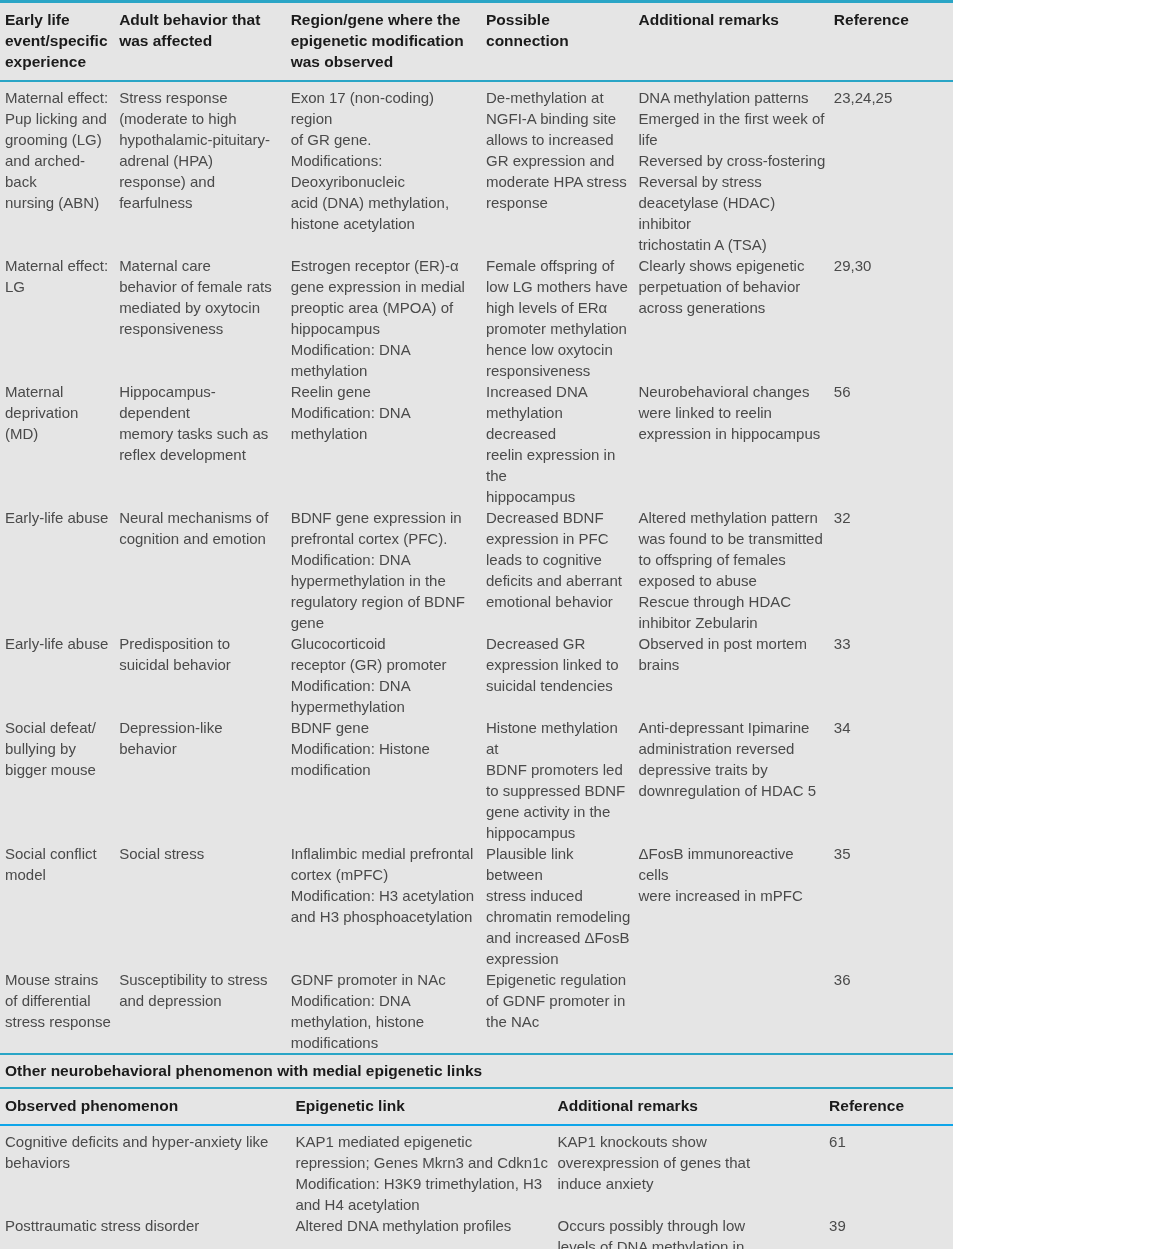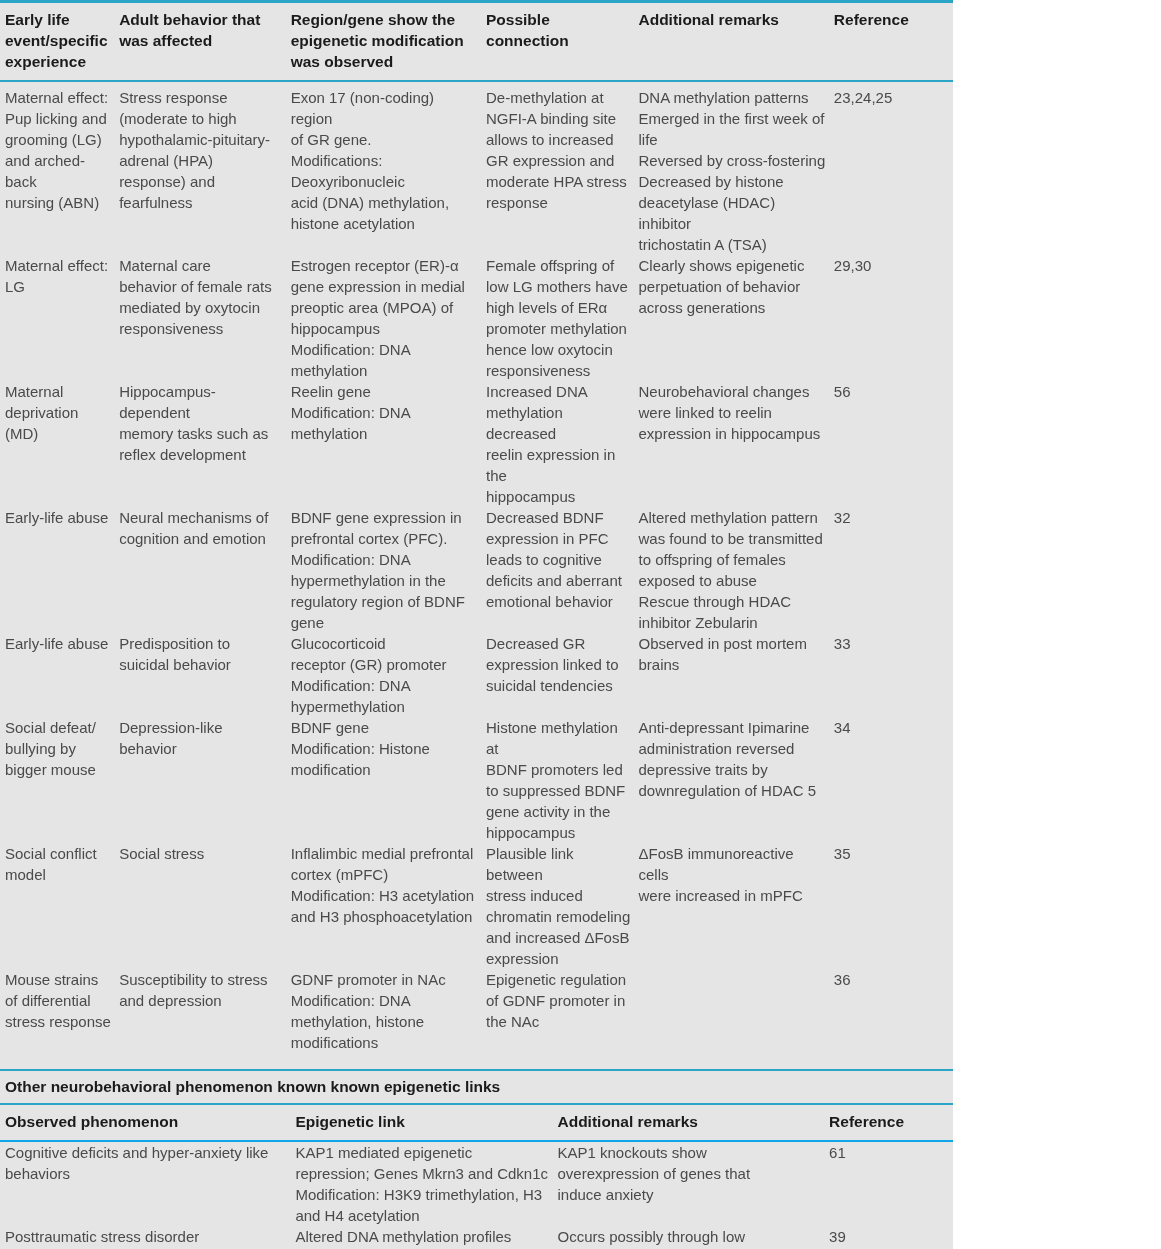--- a/index.html
+++ b/index.html
@@ -67,7 +67,7 @@
 experience</th>
         <th>Adult behavior that
 was affected</th>
-        <th>Region/gene show the
+        <th>Region/gene where the
 epigenetic modification
 was observed</th>
         <th>Possible connection</th>

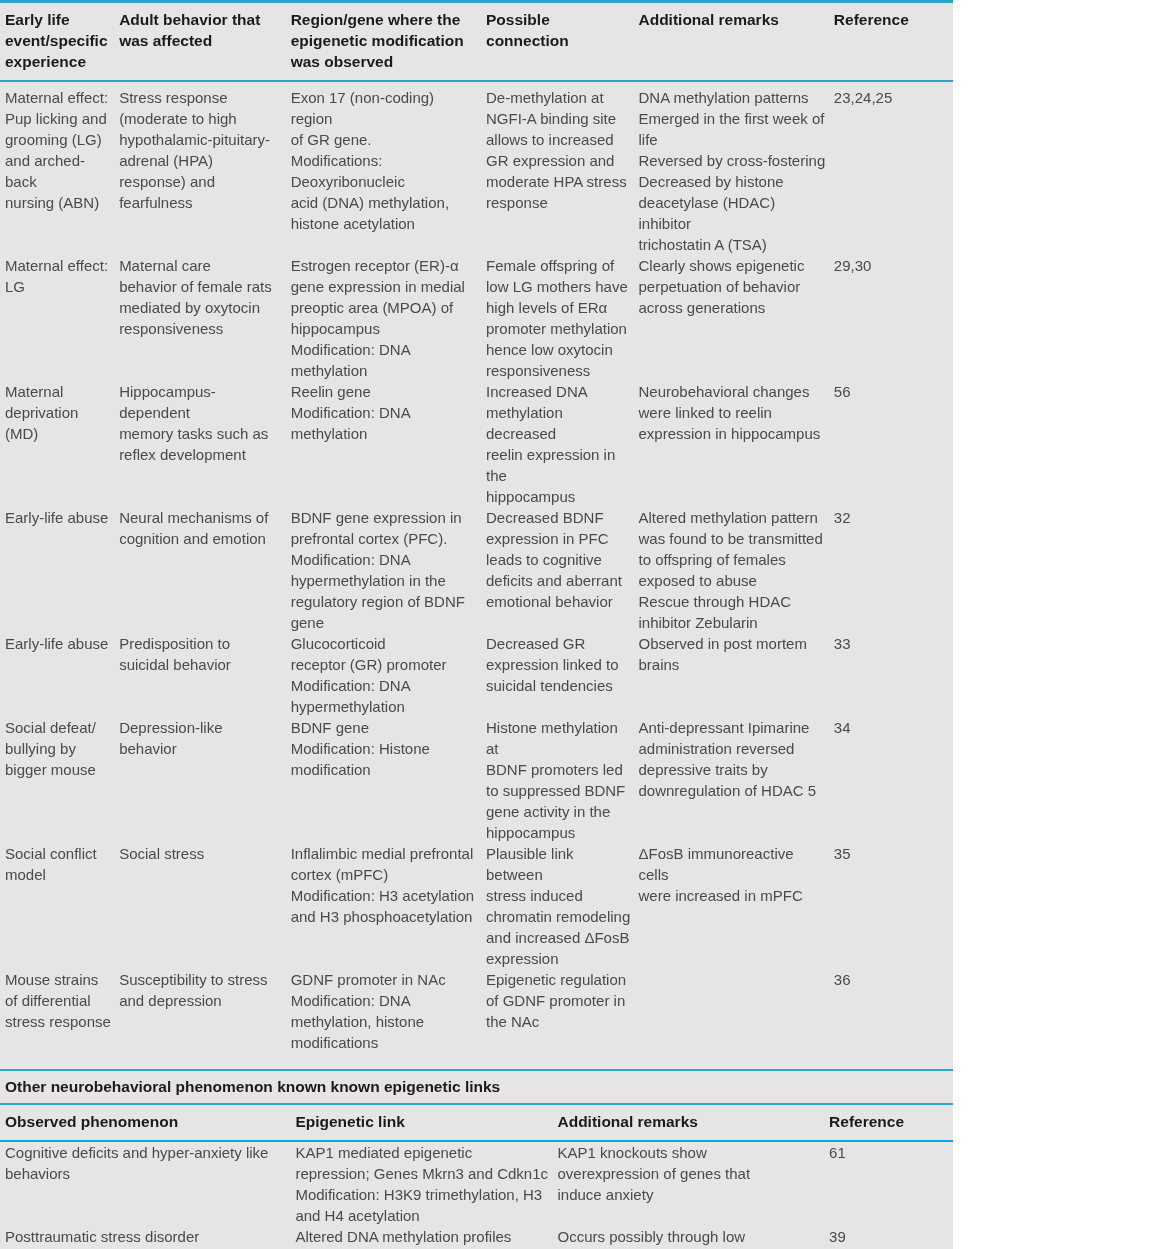--- a/index.html
+++ b/index.html
@@ -103,7 +103,7 @@
           <td>DNA methylation patterns
 Emerged in the first week of life
 Reversed by cross-fostering
-Decreased by histone
+Reversal by stress
 deacetylase (HDAC) inhibitor
 trichostatin A (TSA)</td>
           <td class="ref">23,24,25</td>

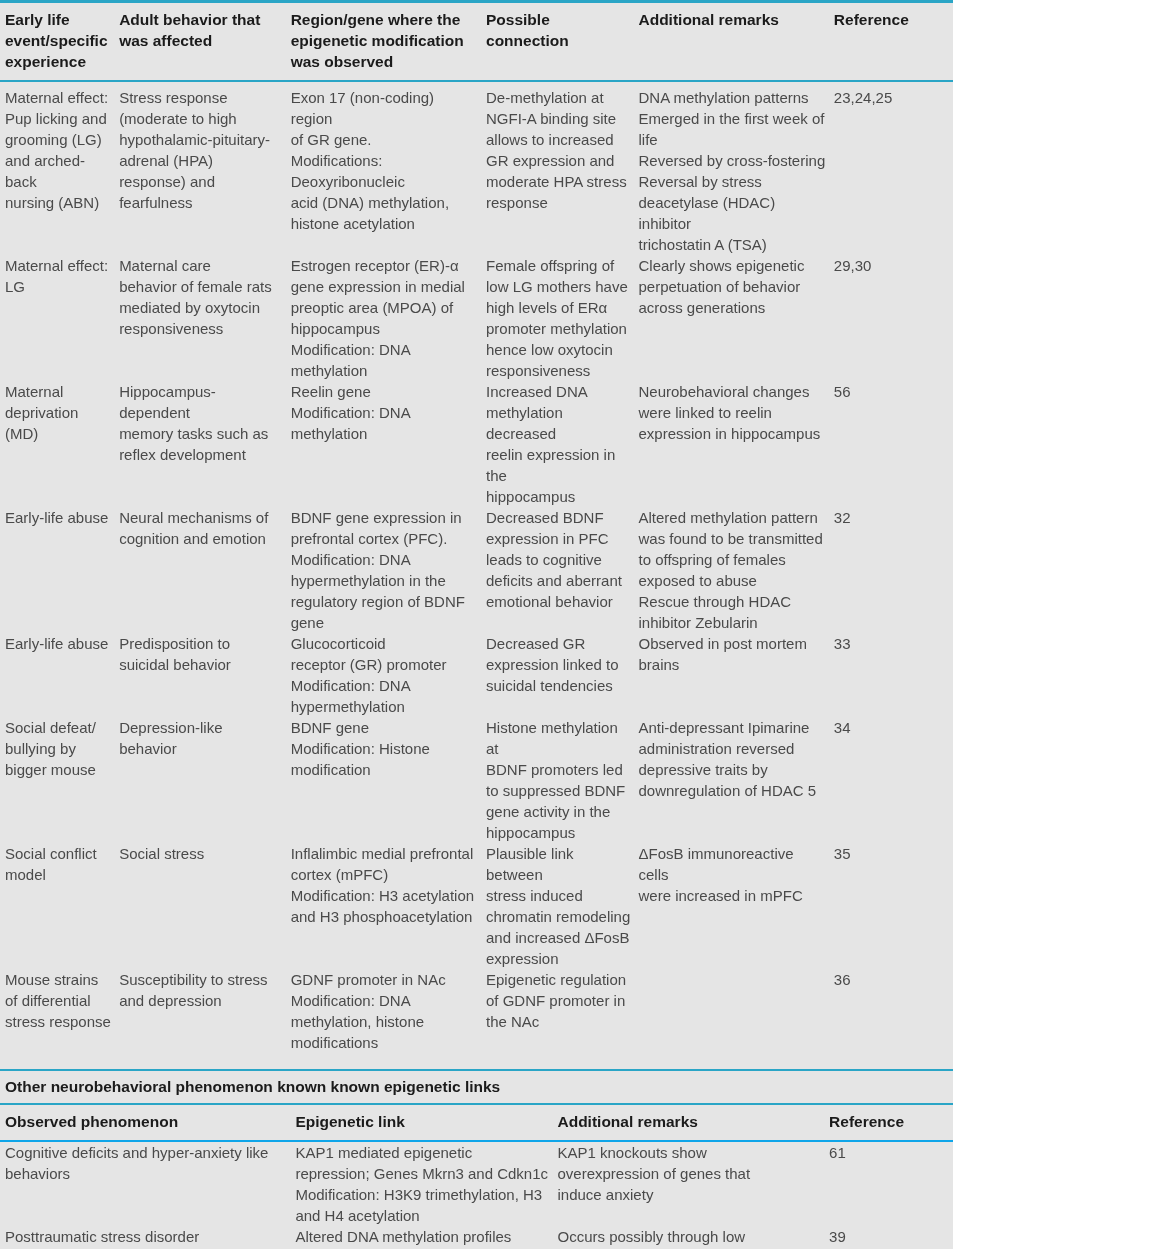--- a/index.html
+++ b/index.html
@@ -31,7 +31,7 @@
   .t1{border-top:3px solid #2aa5c6;border-bottom:2px solid #2aa5c6;}
   .t1 thead tr{border-bottom:2px solid #2aa5c6;}
   .t1 tbody tr:first-child td{padding-top:5px;}
-  .t1 tbody tr:last-child td{padding-bottom:16px;}
+  .t1 tbody tr:last-child td{padding-bottom:0;}
   td.ref{text-align:left;padding-right:40px;}
   .section-title{
     font-weight:bold;

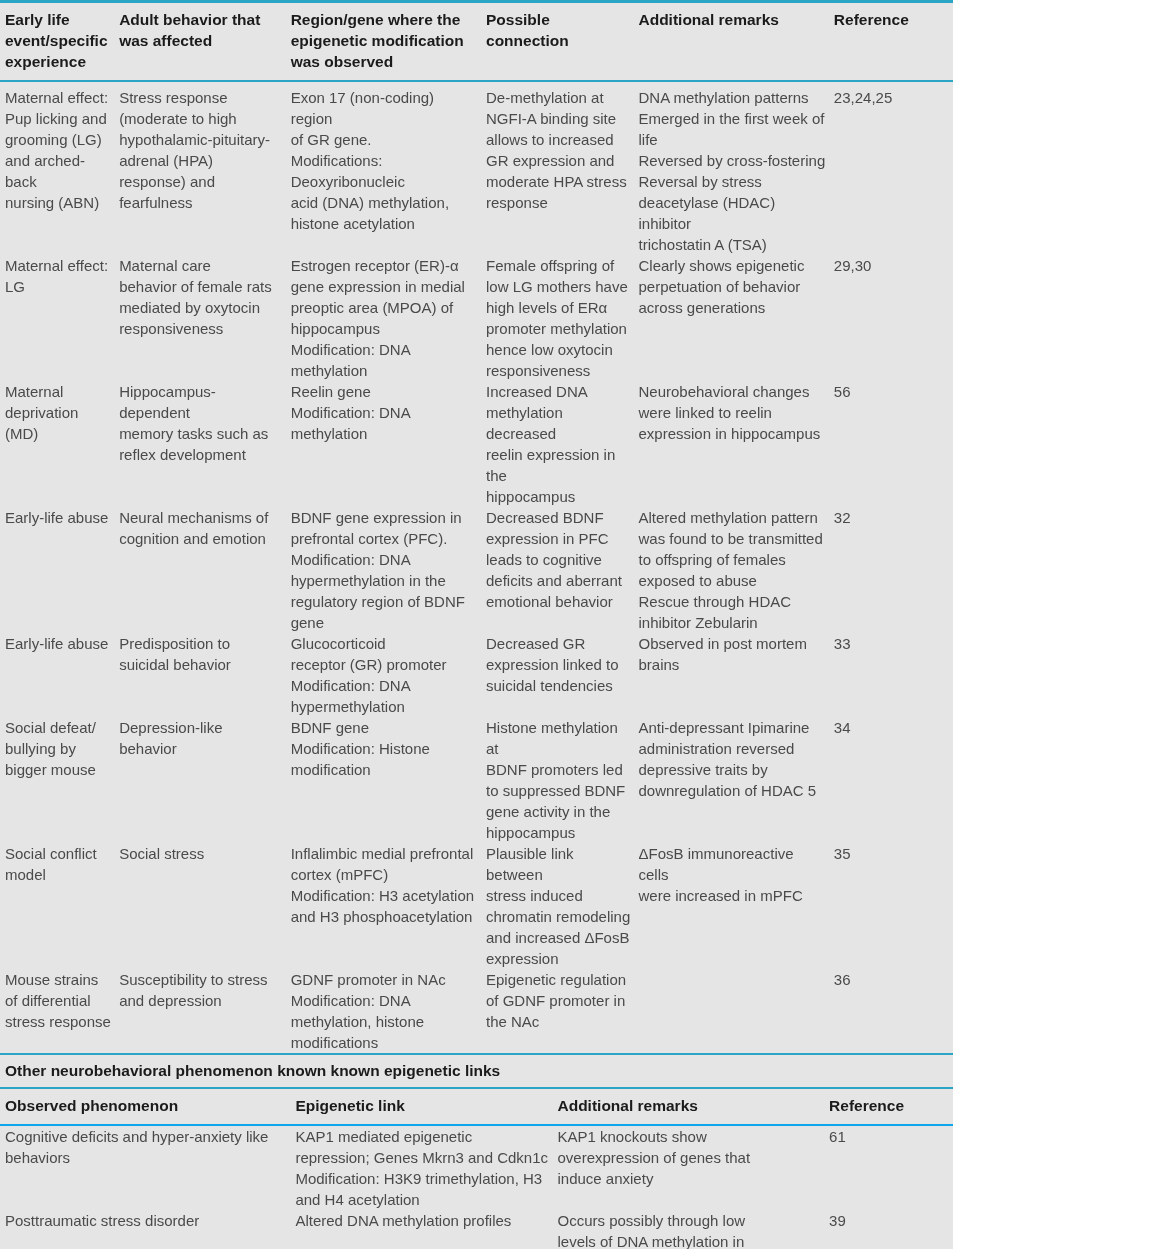--- a/index.html
+++ b/index.html
@@ -244,7 +244,7 @@
       </tbody>
   </table>
 
-  <div class="section-title">Other neurobehavioral phenomenon known known epigenetic links</div>
+  <div class="section-title">Other neurobehavioral phenomenon with medial epigenetic links</div>
 
   <table class="t2">
     <colgroup>

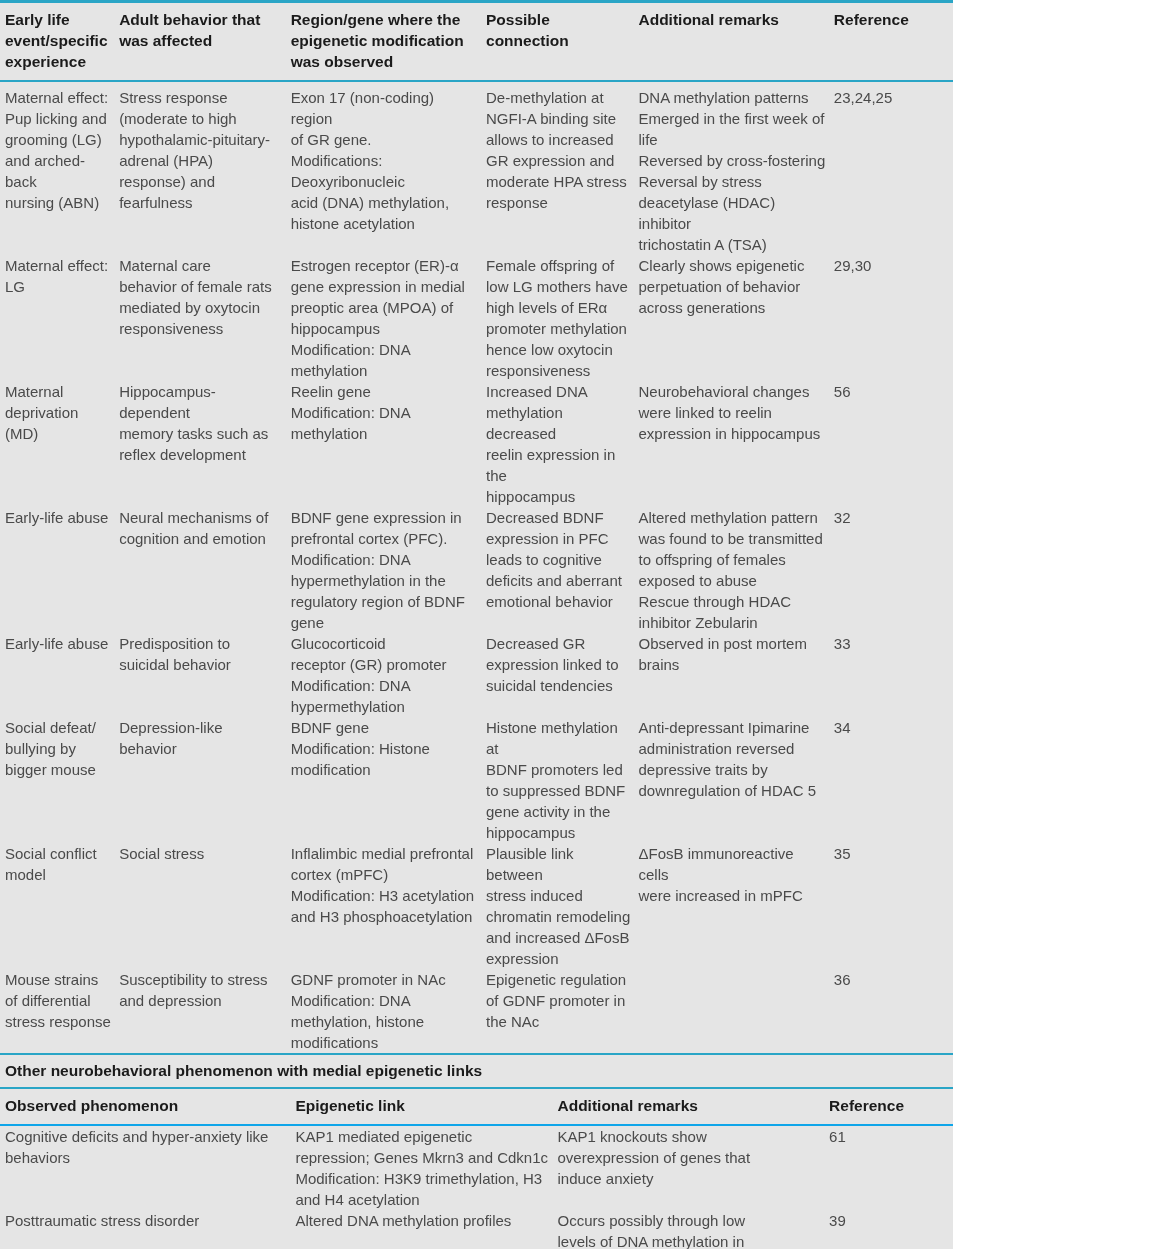--- a/index.html
+++ b/index.html
@@ -43,7 +43,7 @@
   }
   .t2 thead tr{border-bottom:2px solid #0ea5e9;}
   .t2{border-bottom:3px solid #2aa5c6;}
-  .t2 tbody tr:first-child td{}
+  .t2 tbody tr:first-child td{padding-top:5px;}
   .t2 tbody tr:last-child td{padding-bottom:5px;}
 </style>
 </head>

